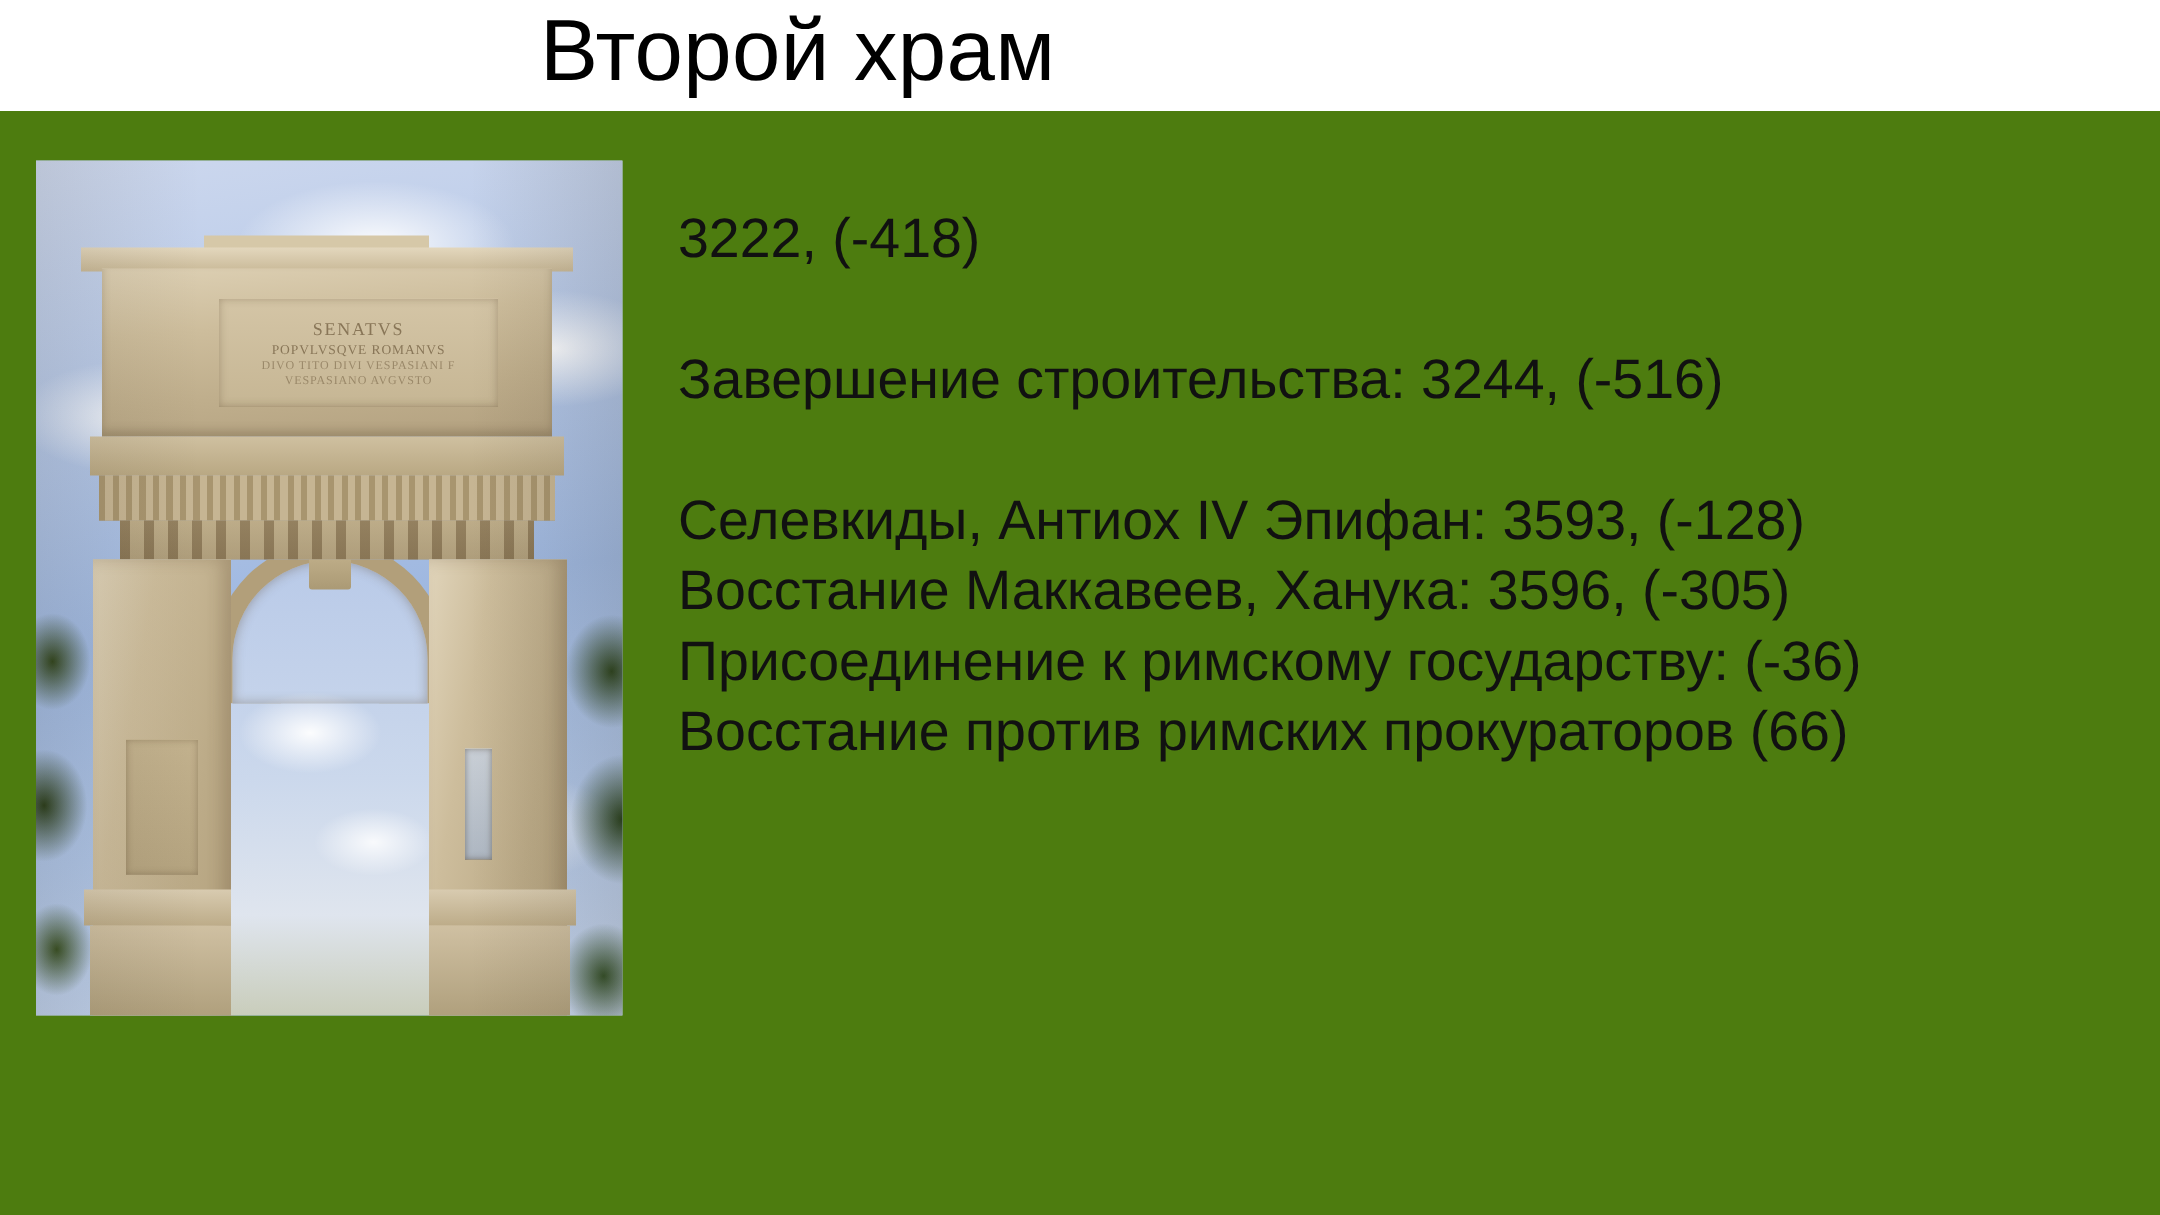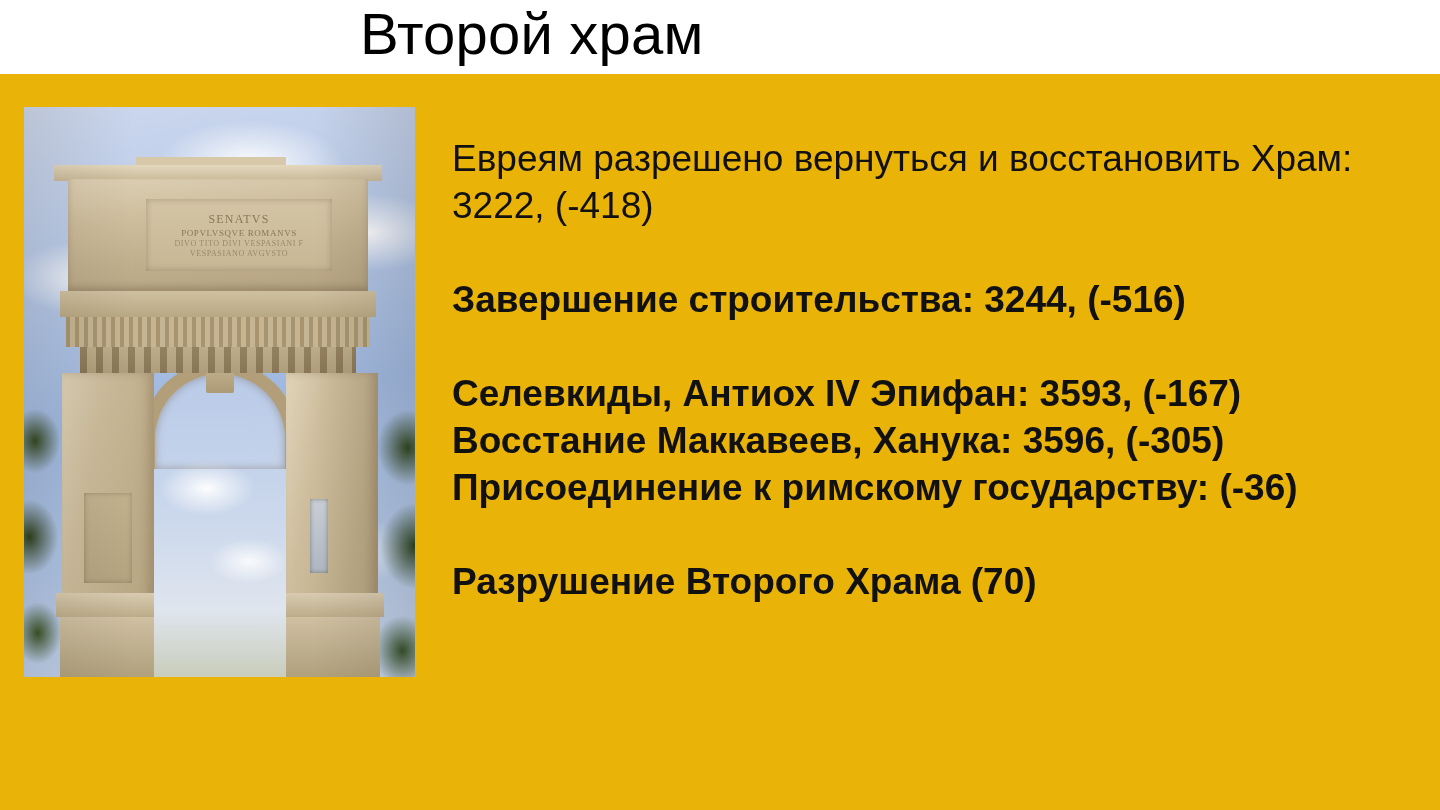--- a/index.html
+++ b/index.html
@@ -18,7 +18,7 @@
     position: relative;
     width: 1440px;
     height: 810px;
-    background: #eab308;
+    background: #4d7c0f;
   }
 
   

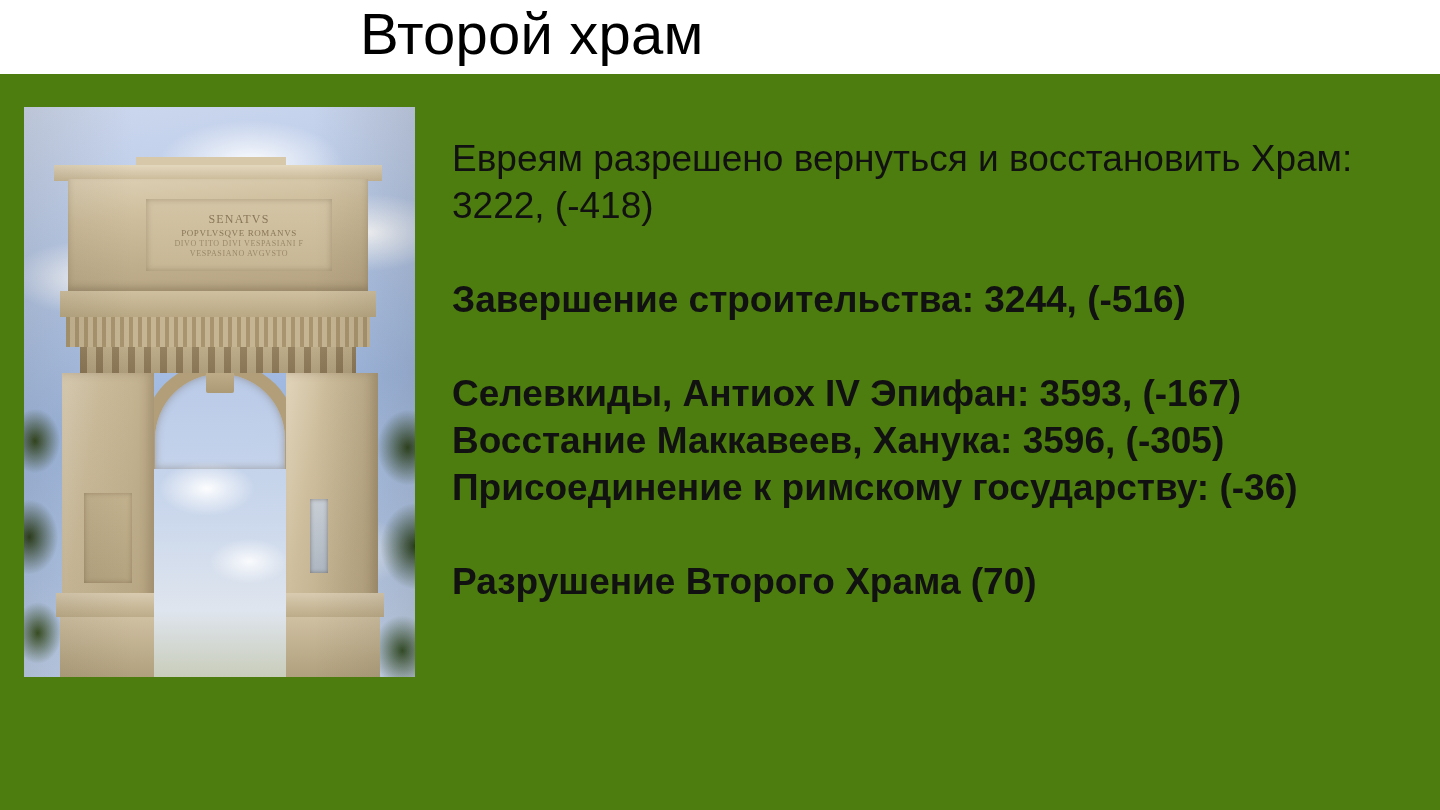--- a/index.html
+++ b/index.html
@@ -343,7 +343,6 @@
   <div class="body-text">
 
     <p class="para">
-      <span class="line">Евреям разрешено вернуться и восстановить Храм:</span>
       <span class="line">3222, (-418)</span>
     </p>
 

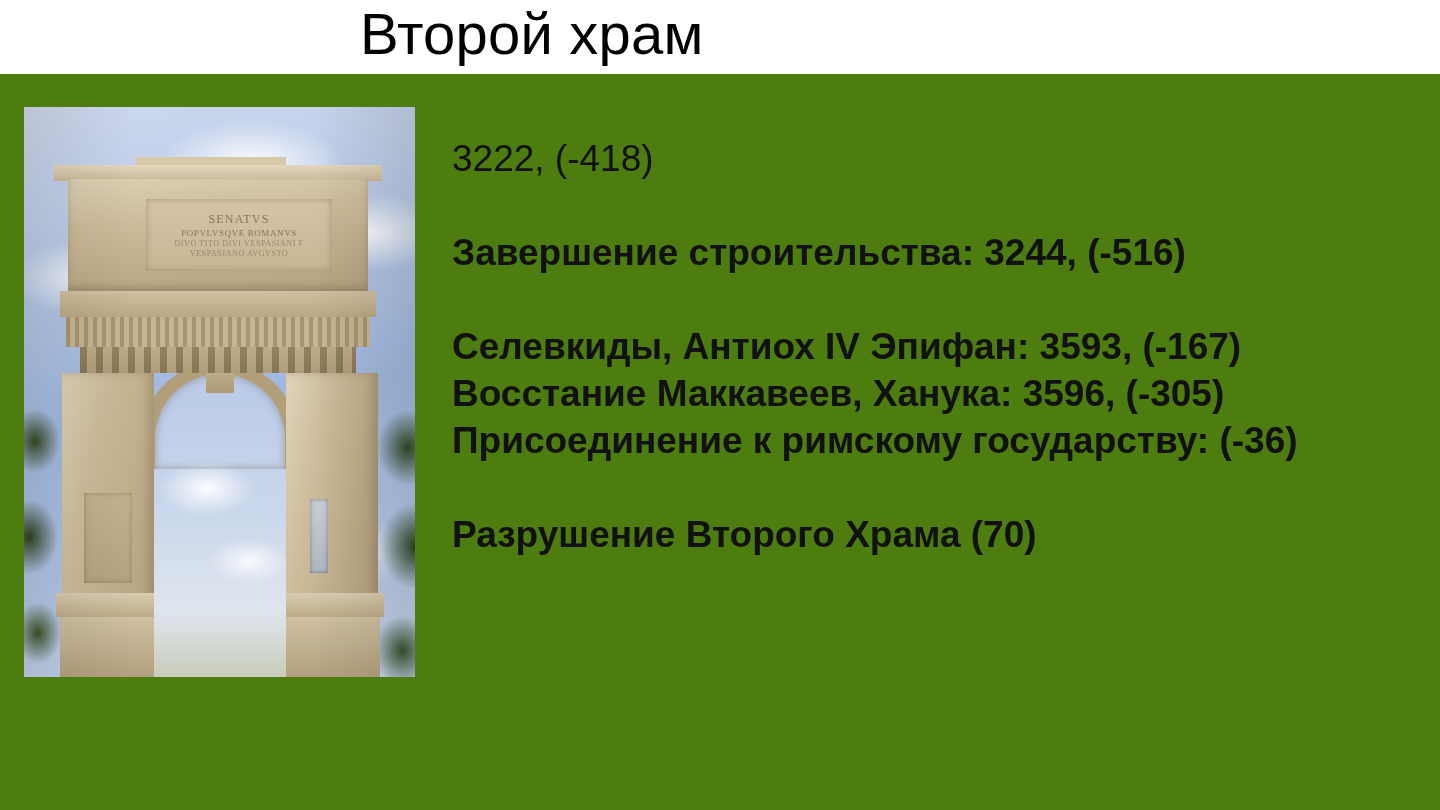--- a/index.html
+++ b/index.html
@@ -274,7 +274,6 @@
   }
   .para + .para {
     margin-top: 47px;
-    font-weight: bold;
   }
   .para .line {
     display: block;

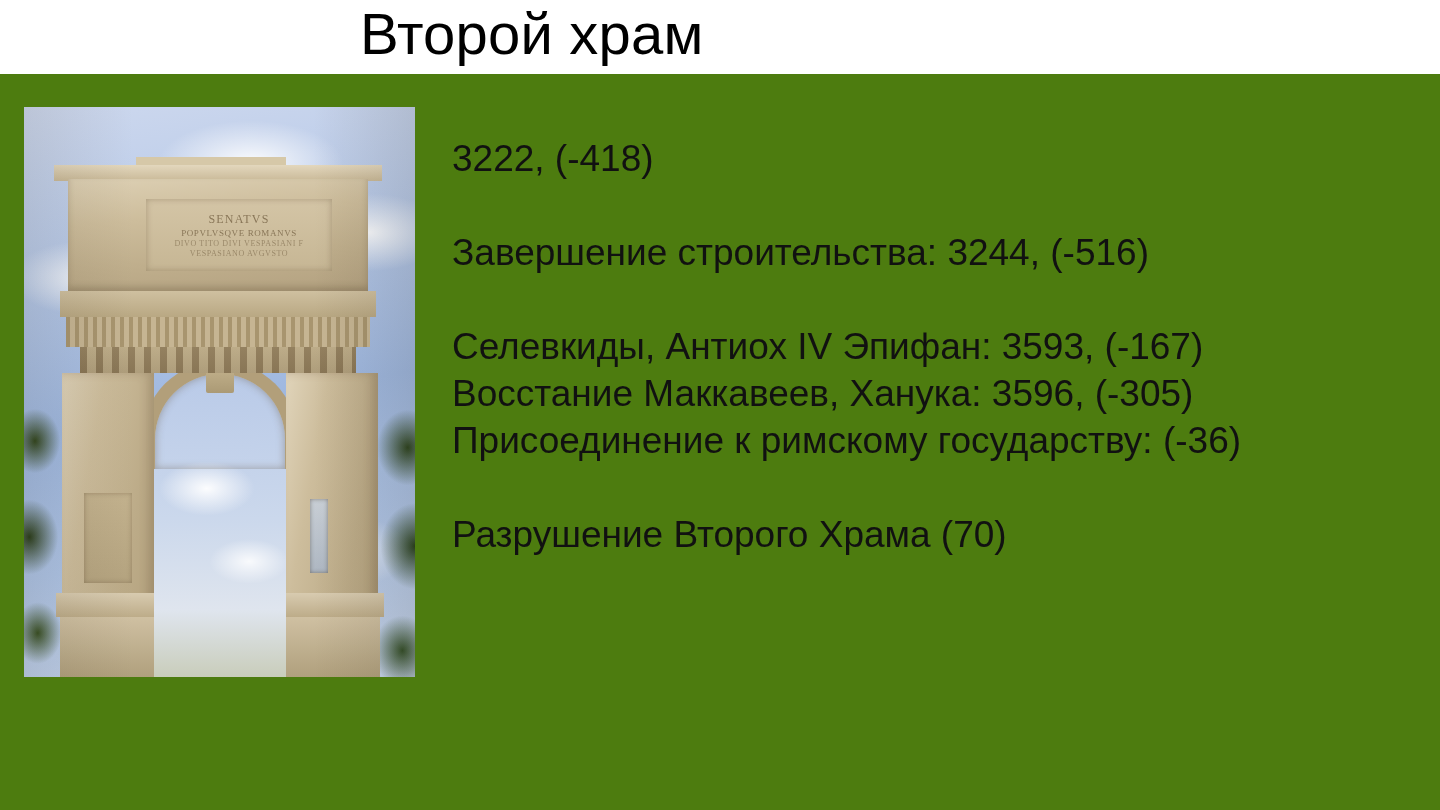--- a/index.html
+++ b/index.html
@@ -350,7 +350,7 @@
     </p>
 
     <p class="para">
-      <span class="line">Селевкиды, Антиох IV Эпифан: 3593, (-167)</span>
+      <span class="line">Селевкиды, Антиох IV Эпифан: 3593, (-128)</span>
       <span class="line">Восстание Маккавеев, Ханука: 3596, (-305)</span>
       <span class="line">Присоединение к римскому государству: (-36)</span>
     </p>

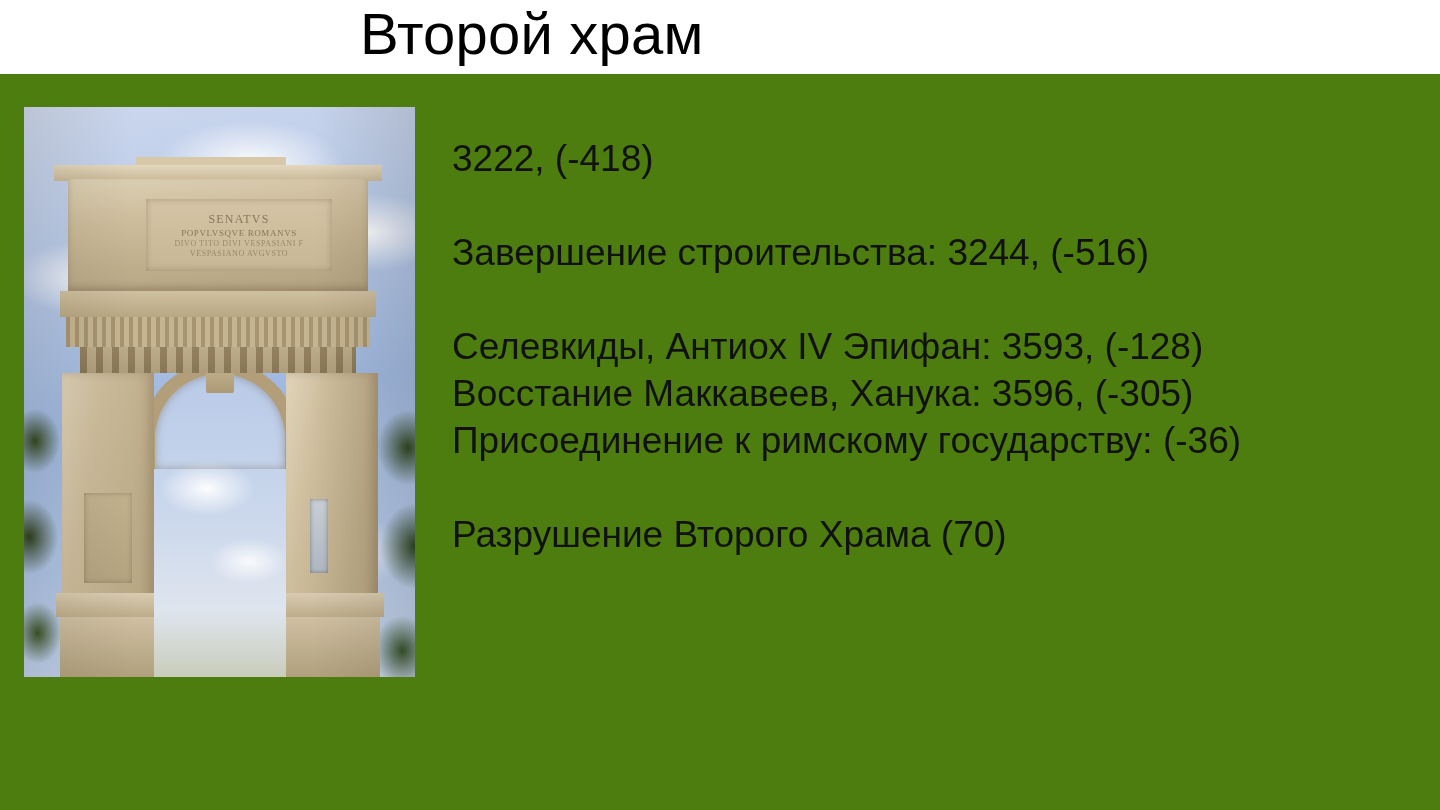--- a/index.html
+++ b/index.html
@@ -353,6 +353,7 @@
       <span class="line">Селевкиды, Антиох IV Эпифан: 3593, (-128)</span>
       <span class="line">Восстание Маккавеев, Ханука: 3596, (-305)</span>
       <span class="line">Присоединение к римскому государству: (-36)</span>
+      <span class="line">Восстание против римских прокураторов (66)</span>
     </p>
 
     <p class="para">

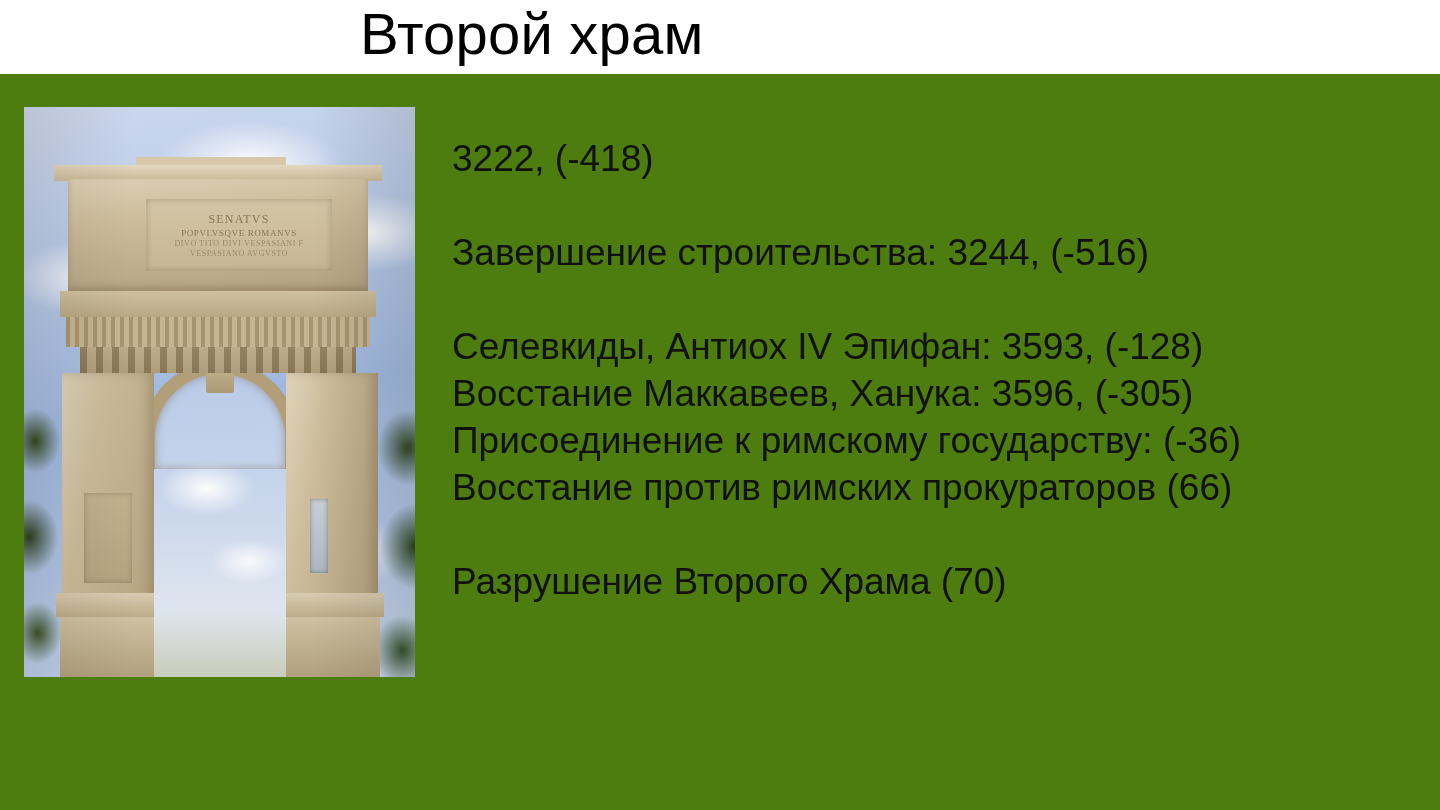--- a/index.html
+++ b/index.html
@@ -356,9 +356,6 @@
       <span class="line">Восстание против римских прокураторов (66)</span>
     </p>
 
-    <p class="para">
-      <span class="line">Разрушение Второго Храма (70)</span>
-    </p>
 
   </div>
 

